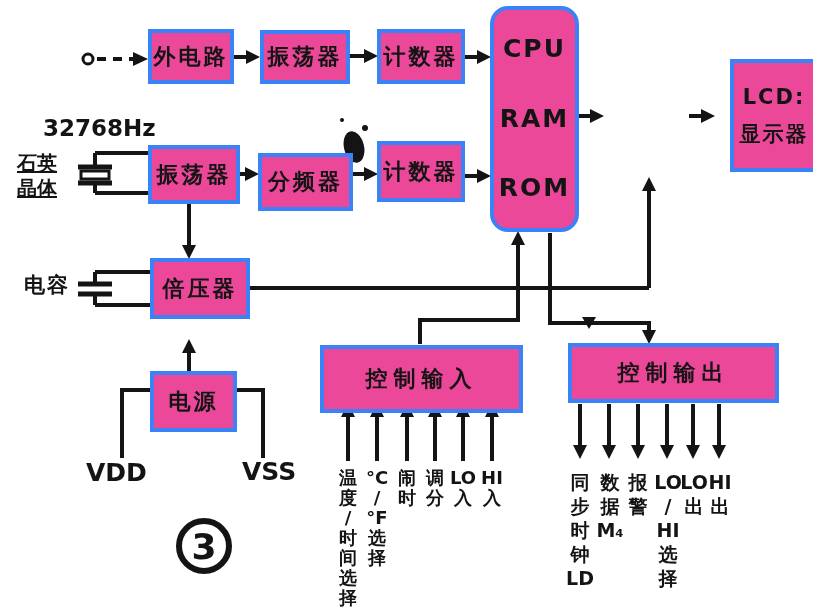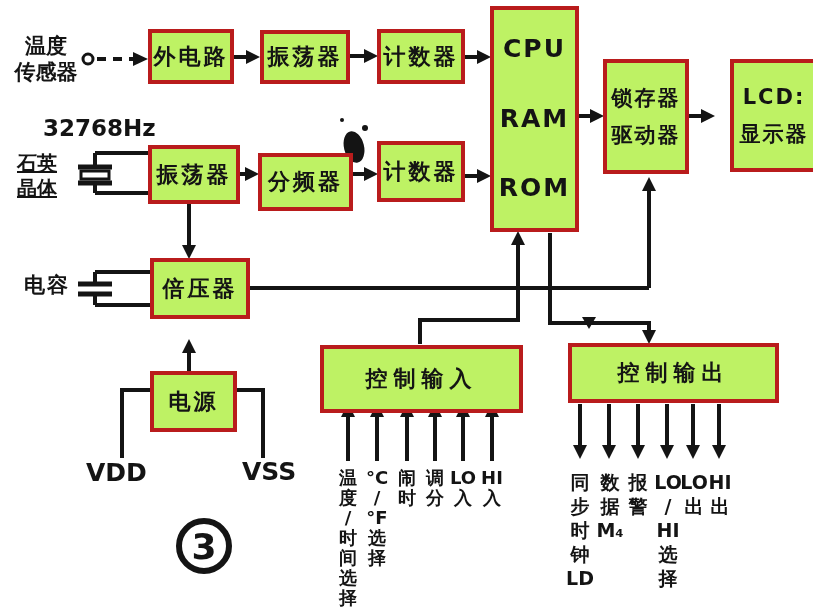--- a/index.html
+++ b/index.html
@@ -195,8 +195,6 @@
     <span class="one" style="letter-spacing:6px;">控制输出</span>
   </div>
 
-  <div class="lbl c" style="left:0px;top:33px;width:92px;font-size:21px;line-height:26px;">温度
-传感器</div>
   <div class="lbl" style="left:43px;top:115px;font-size:23px;">32768Hz</div>
   <div class="lbl c" style="left:0px;top:151px;width:74px;font-size:20px;line-height:25px;text-decoration:underline;">石英
 晶体</div>

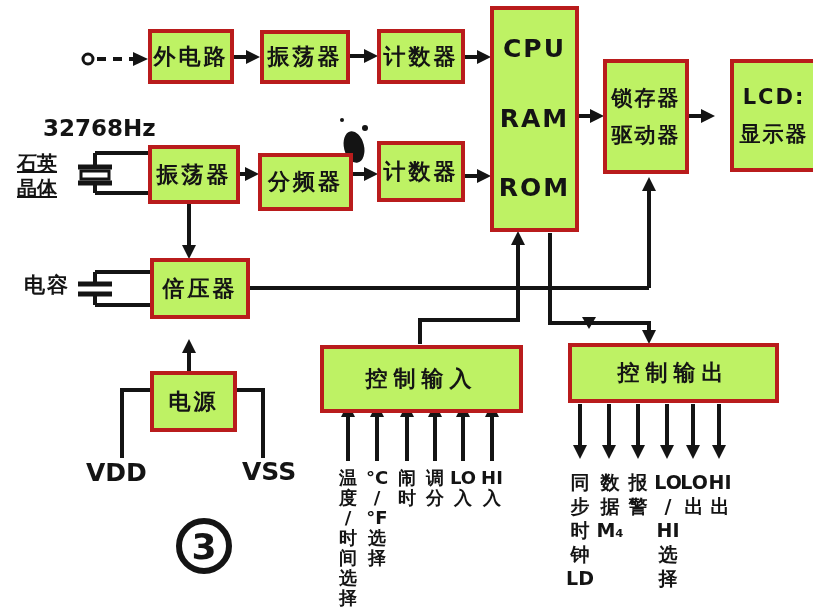--- a/index.html
+++ b/index.html
@@ -10,7 +10,7 @@
   }
   .wires{position:absolute;left:0;top:0;width:813px;height:610px;}
   .box{
-    position:absolute;border:4px solid #b91c1c;background:#bef264;
+    position:absolute;border:4px solid #3b82f6;background:#ec4899;
     box-sizing:border-box;display:flex;align-items:center;justify-content:center;
     font-weight:bold;text-align:center;
   }

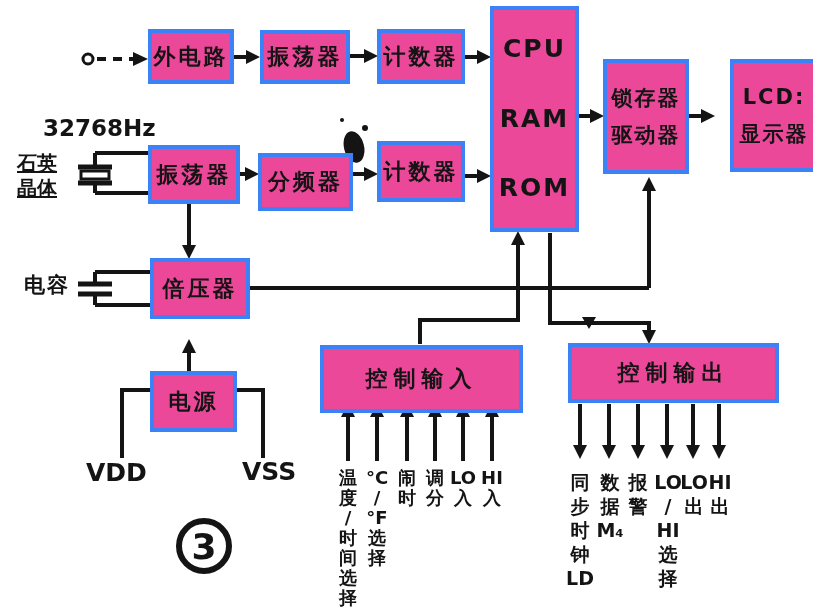--- a/index.html
+++ b/index.html
@@ -16,7 +16,7 @@
   }
   .box .one{font-size:22px;letter-spacing:3px;white-space:nowrap;}
   .box .two{font-size:21px;letter-spacing:2px;white-space:pre-line;line-height:37px;}
-  .cpu-box{flex-direction:column;justify-content:space-between;padding:24px 0 26px 0;}
+  .cpu-box{flex-direction:column;justify-content:space-between;padding:24px 0 26px 0;border-radius:18px;}
   .cpu-box .mn{font-size:25px;letter-spacing:2px;font-weight:bold;}
   .lbl{position:absolute;font-weight:bold;white-space:pre-line;}
   .lbl.c{text-align:center;}

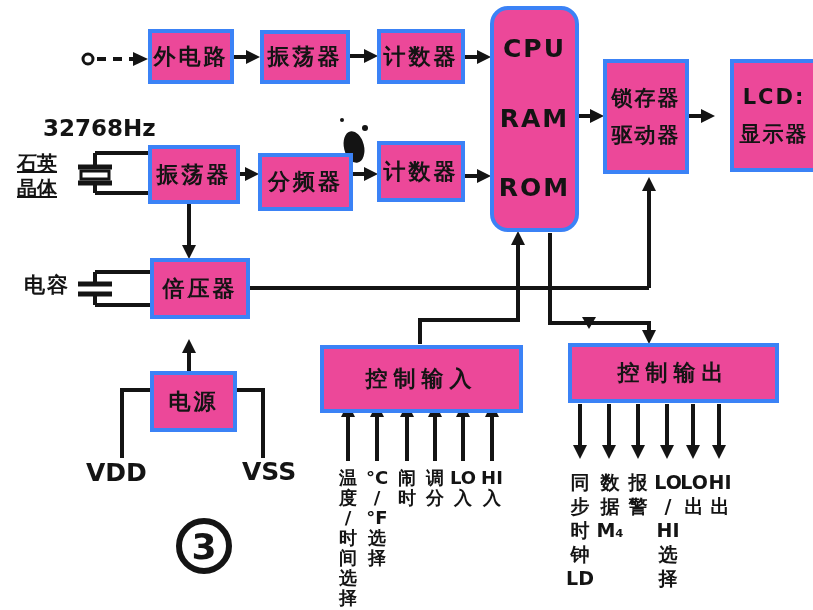--- a/index.html
+++ b/index.html
@@ -172,10 +172,6 @@
     <span class="one">计数器</span>
   </div>
 
-  <div class="box" style="left:603px;top:59px;width:86px;height:115px;">
-    <span class="two">锁存器
-驱动器</span>
-  </div>
   <div class="box" style="left:730px;top:59px;width:88px;height:113px;">
     <span class="two">LCD:
 显示器</span>

